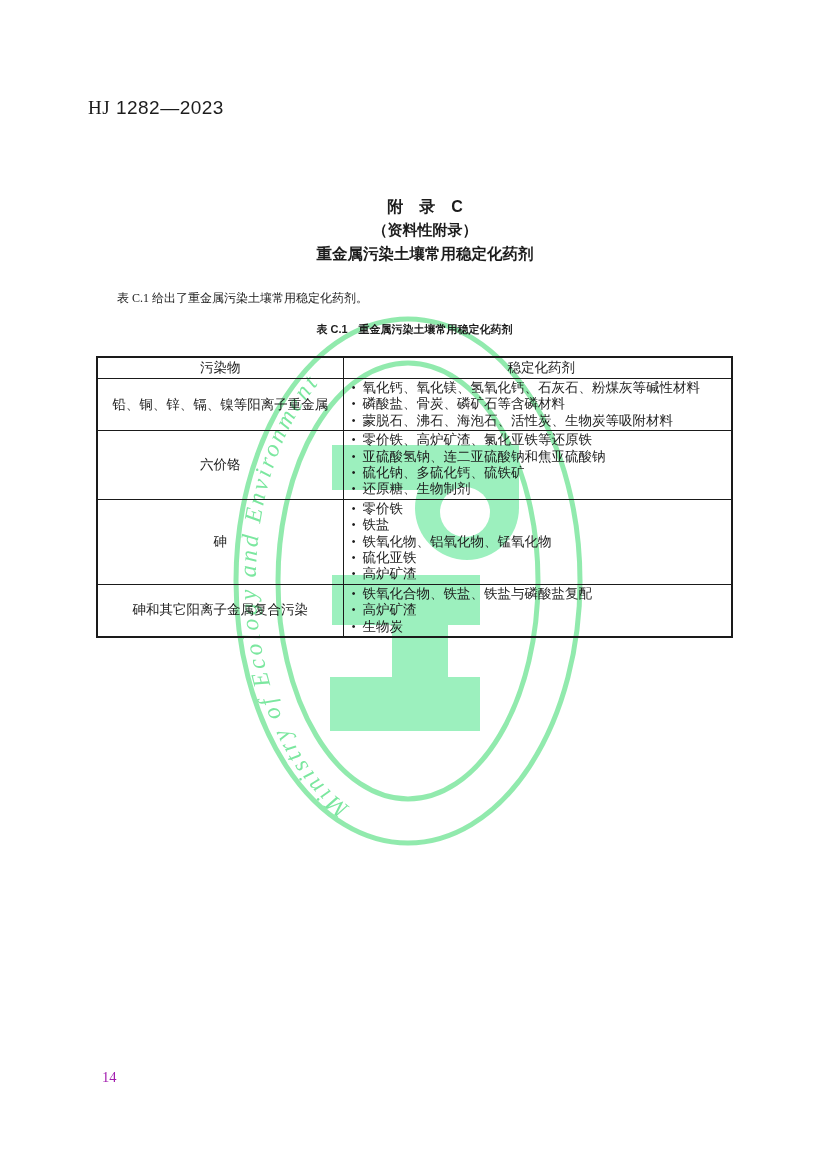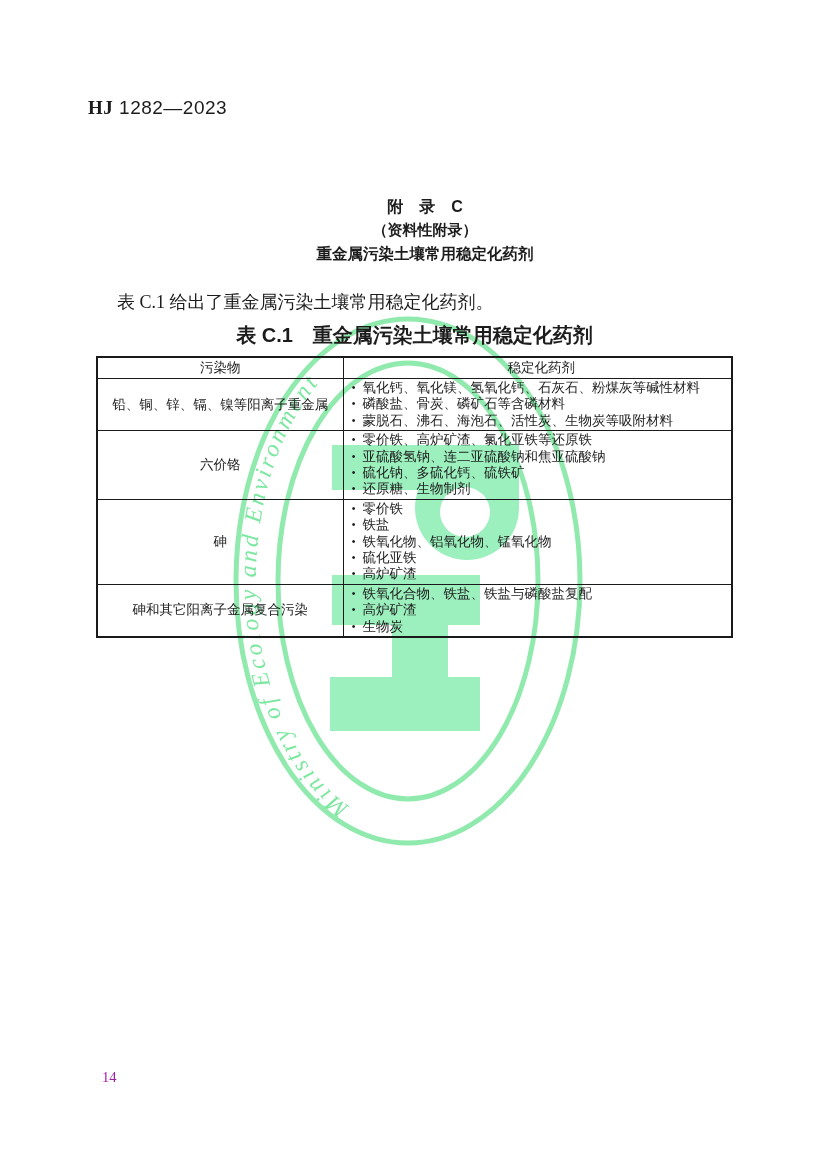--- a/index.html
+++ b/index.html
@@ -37,7 +37,7 @@
     letter-spacing: 0.5px;
     white-space: pre;
   }
-  .doc-code .pfx { font-weight: bold; font-family: "Liberation Serif", serif; }
+  .doc-code .pfx { font-weight: normal; font-family: "Liberation Serif", serif; }
   .centered { position: absolute; left: 12px; width: 826px; text-align: center; margin-top: 20px; }
   .t1 {
     top: 177px;

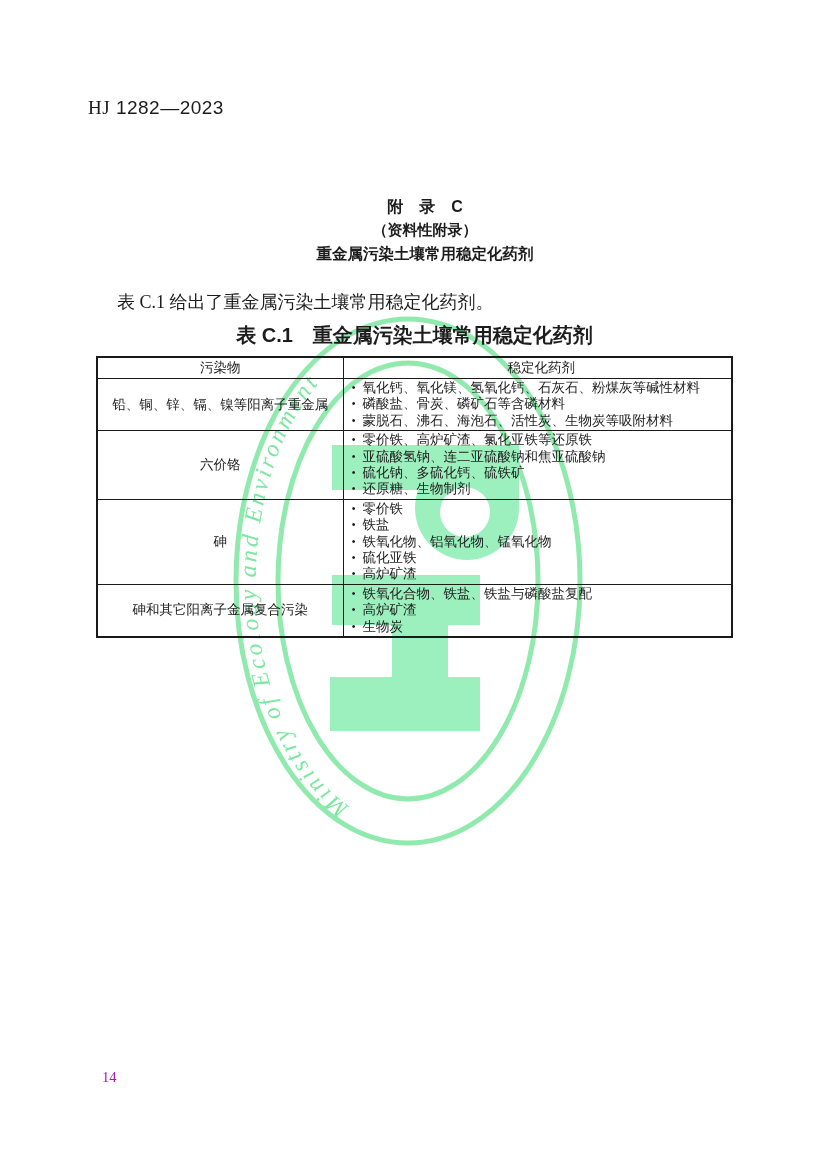--- a/index.html
+++ b/index.html
@@ -57,7 +57,7 @@
   .intro {
     position: absolute;
     left: 96px; top: 290px; width: 640px;
-    font-size: 18px;
+    font-size: 12px;
     padding-left: 21px;
   }
   .tbl-caption {

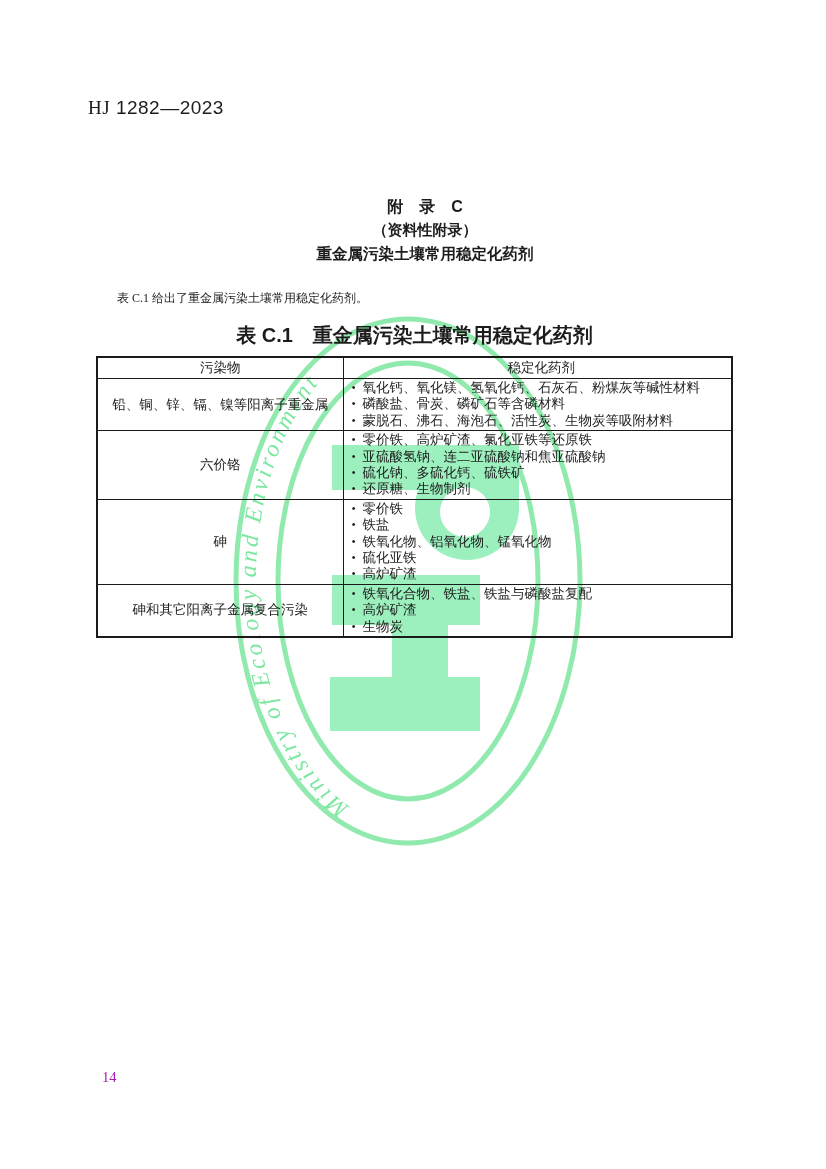--- a/index.html
+++ b/index.html
@@ -65,7 +65,7 @@
     left: 96px; top: 322px; width: 637px;
     text-align: center;
     font-family: "Liberation Sans", sans-serif;
-    font-weight: bold; font-size: 20px;
+    font-weight: bold; font-size: 11px;
   }
   table.agents {
     position: absolute;

